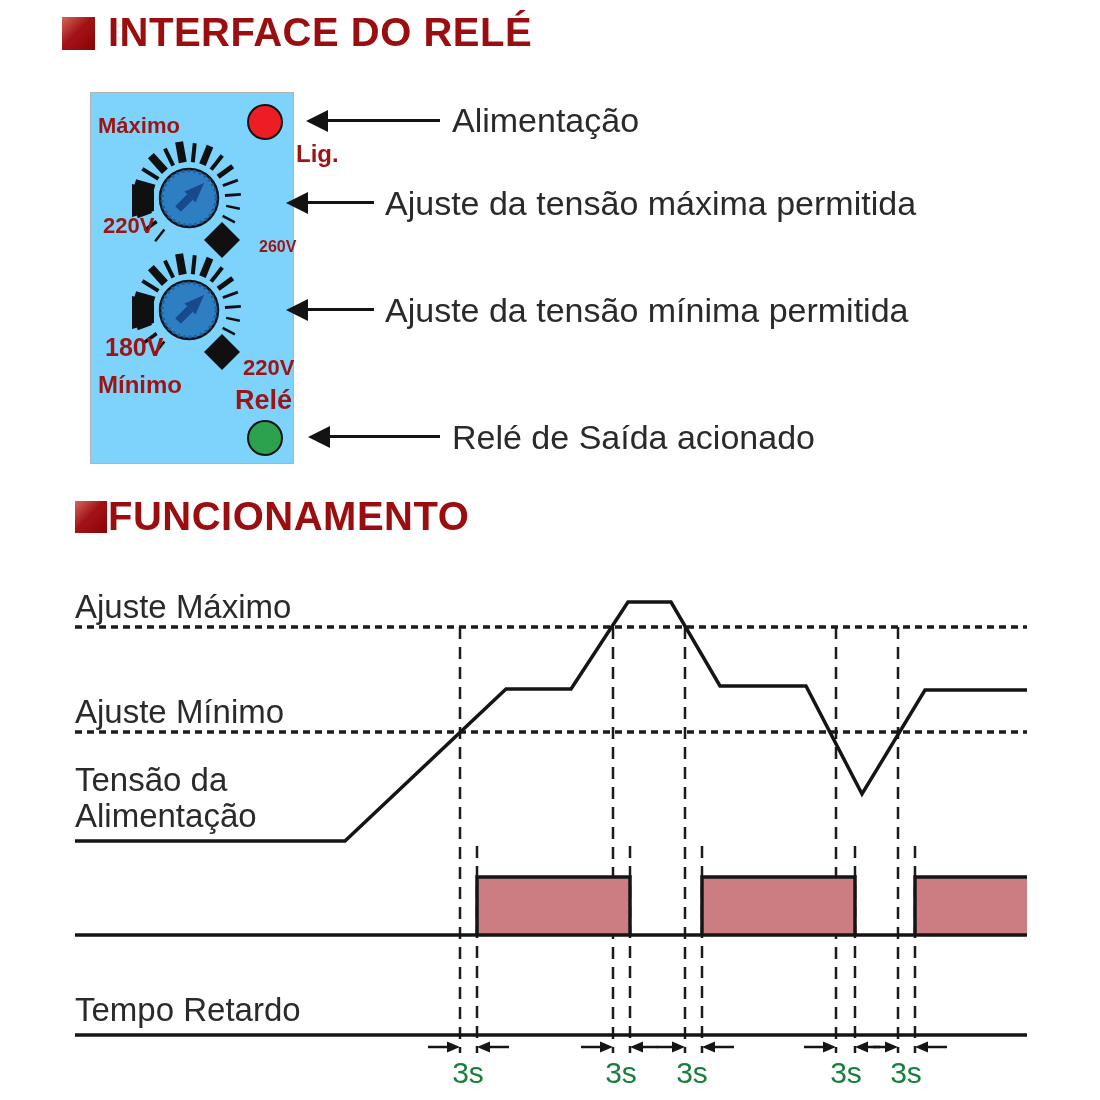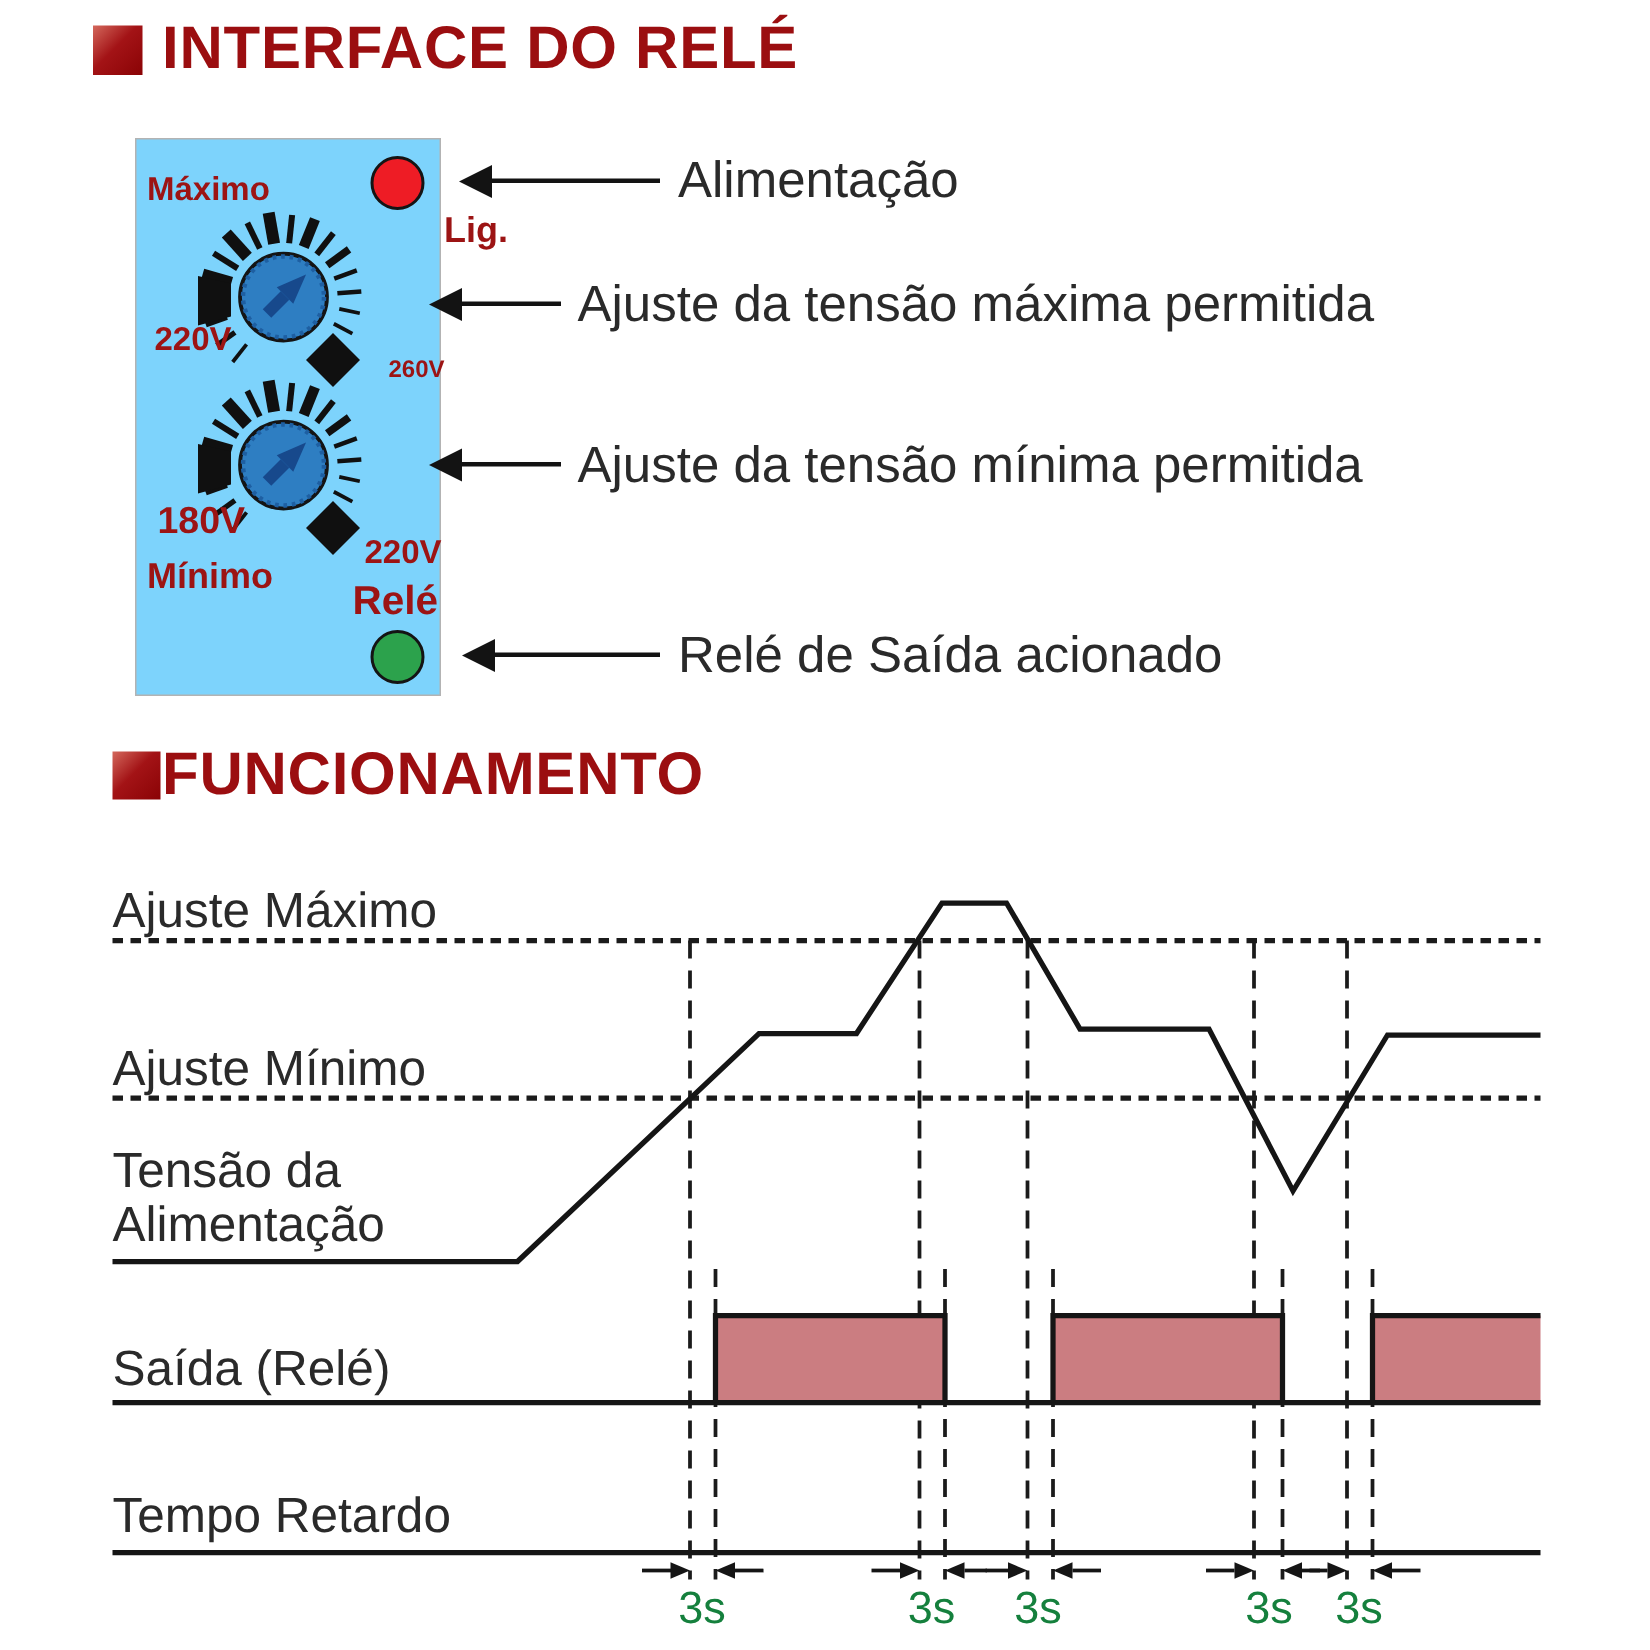--- a/index.html
+++ b/index.html
@@ -207,7 +207,6 @@
     <div>Tensão da</div>
     <div>Alimentação</div>
   </div>
-  <div class="diag-label" style="left:75px;top:894px;">Saída (Relé)</div>
   <div class="diag-label" style="left:75px;top:992px;">Tempo Retardo</div>
 
   <div class="delay-val" style="left:438px;top:1056px;">3s</div>

